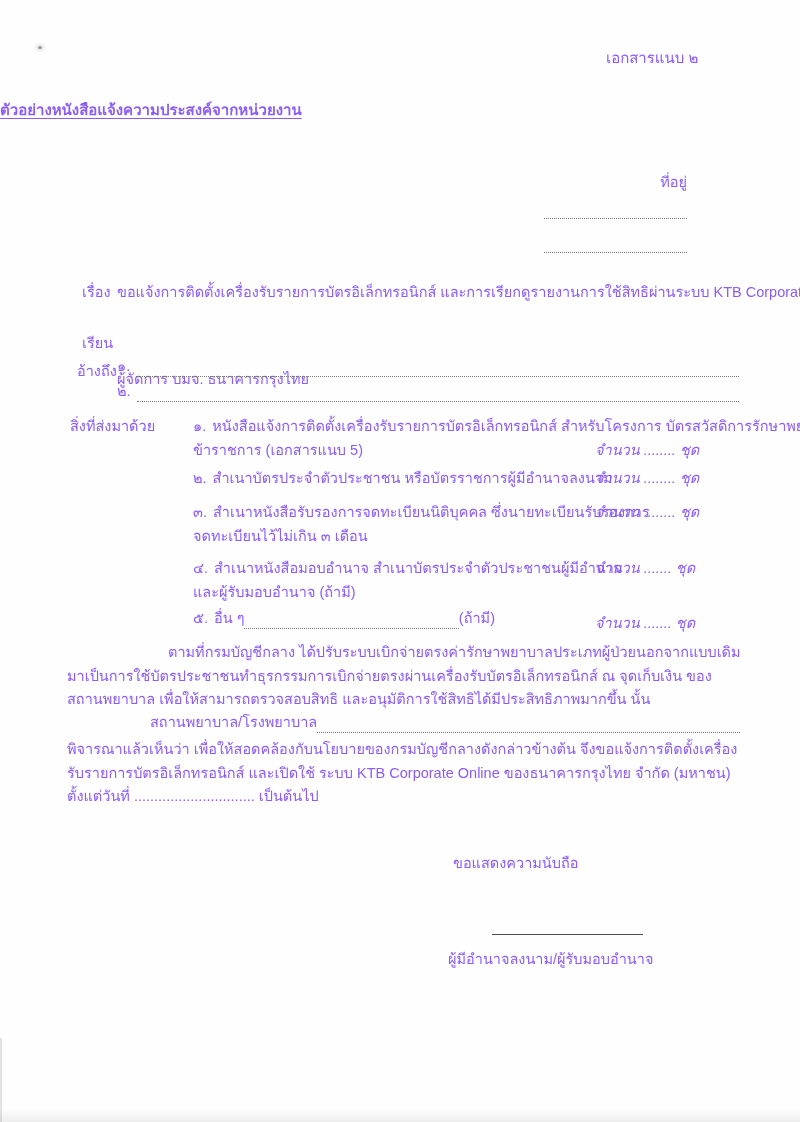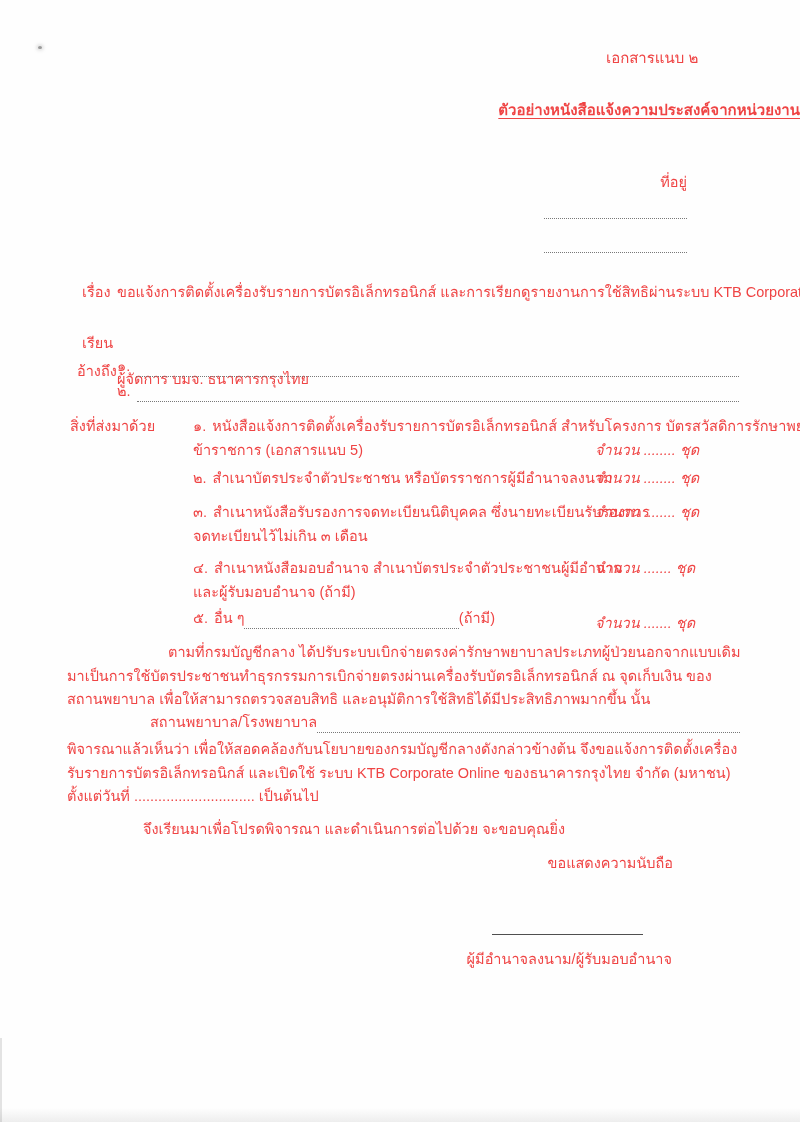--- a/index.html
+++ b/index.html
@@ -8,7 +8,7 @@
     width:800px; height:1122px;
     background:#fefefe;
     font-family:"Liberation Sans","DejaVu Sans",sans-serif;
-    color:#ef4444;
+    color:#8b5cf6;
     font-size:14.5px;
     overflow:hidden;
   }

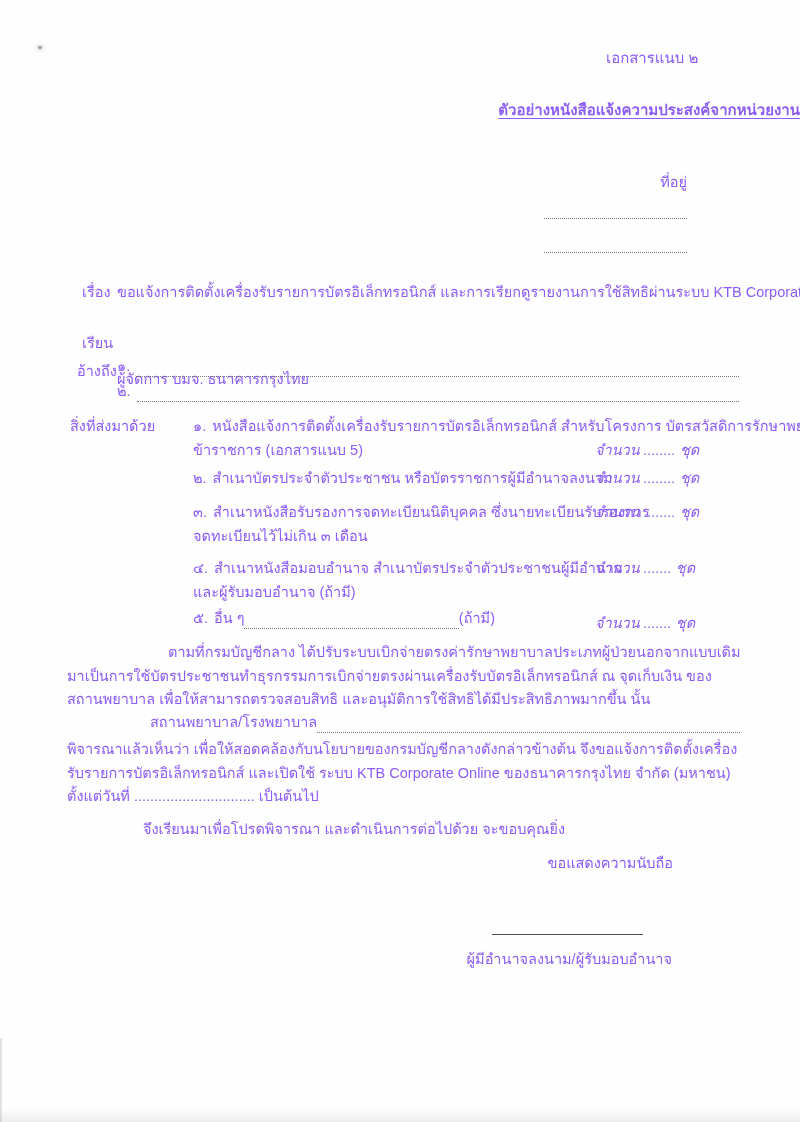--- a/index.html
+++ b/index.html
@@ -48,7 +48,7 @@
   .sig-line {
     border-top:1.6px solid #4f4f4f;
   }
-  .center { text-align:right; }
+  .center { text-align:left; }
 </style>
 </head>
 <body>

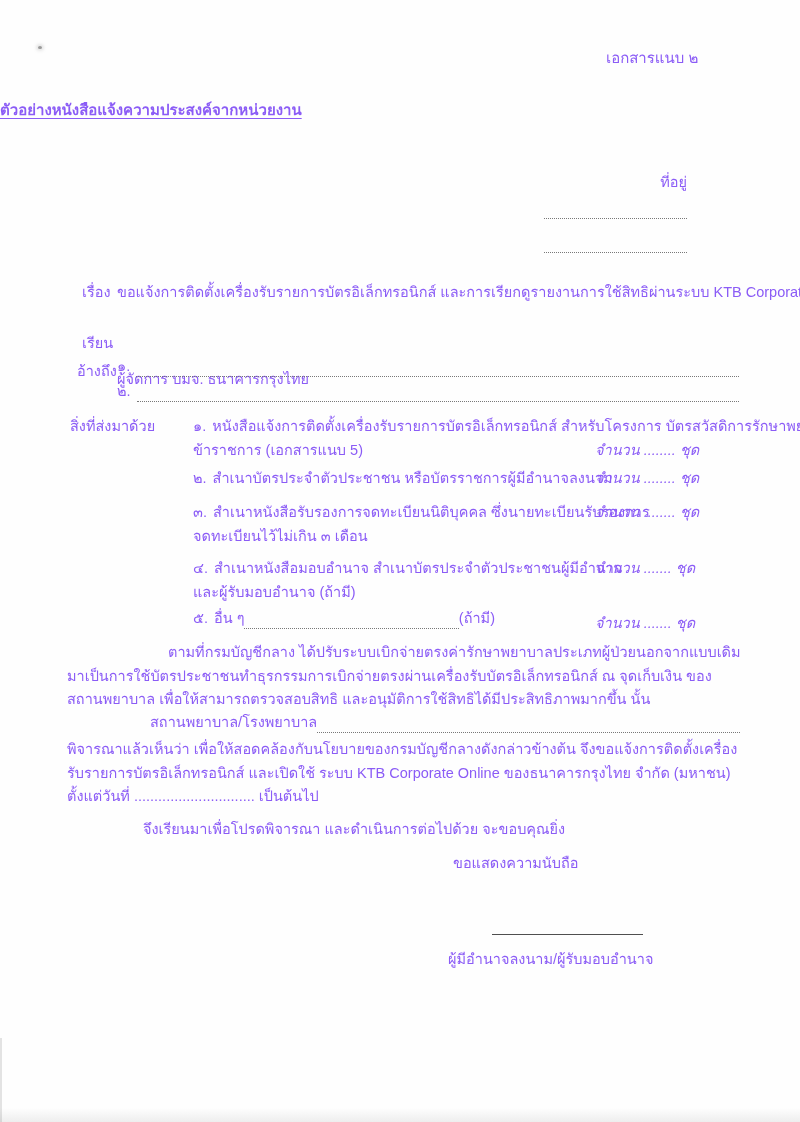--- a/index.html
+++ b/index.html
@@ -131,7 +131,6 @@
   </div>
   <div class="abs para" style="left:67px; top:738px; width:680px;">พิจารณาแล้วเห็นว่า เพื่อให้สอดคล้องกับนโยบายของกรมบัญชีกลางดังกล่าวข้างต้น จึงขอแจ้งการติดตั้งเครื่องรับรายการบัตรอิเล็กทรอนิกส์ และเปิดใช้ ระบบ KTB Corporate Online ของธนาคารกรุงไทย จำกัด (มหาชน) ตั้งแต่วันที่ .............................. เป็นต้นไป</div>
 
-  <div class="abs nowrap" style="left:143px; top:817px;">จึงเรียนมาเพื่อโปรดพิจารณา และดำเนินการต่อไปด้วย จะขอบคุณยิ่ง</div>
 
   <div class="abs center nowrap" style="left:453px; top:851px; width:220px;">ขอแสดงความนับถือ</div>
 

